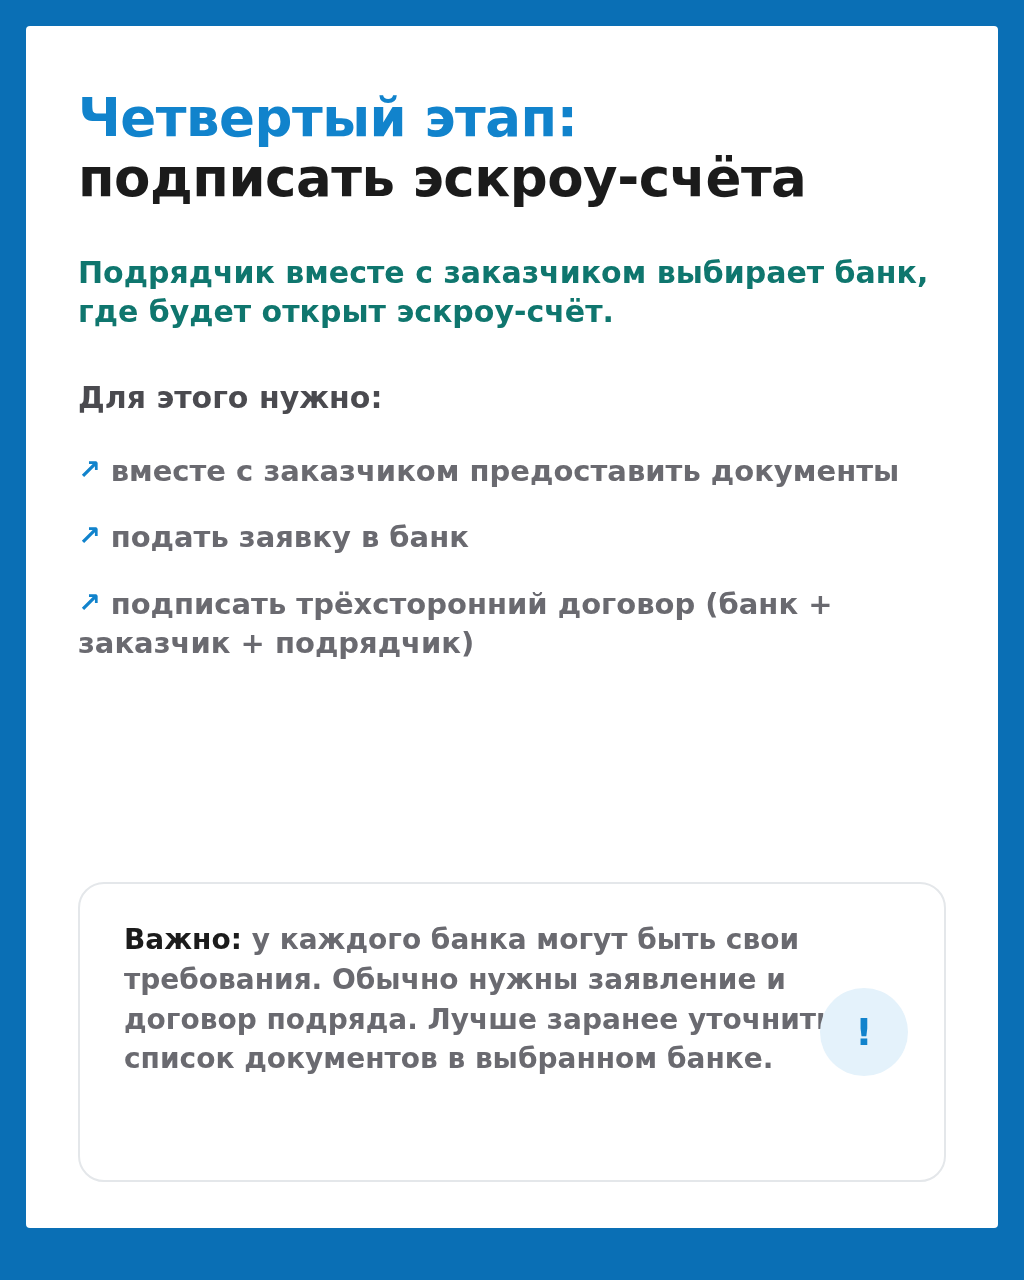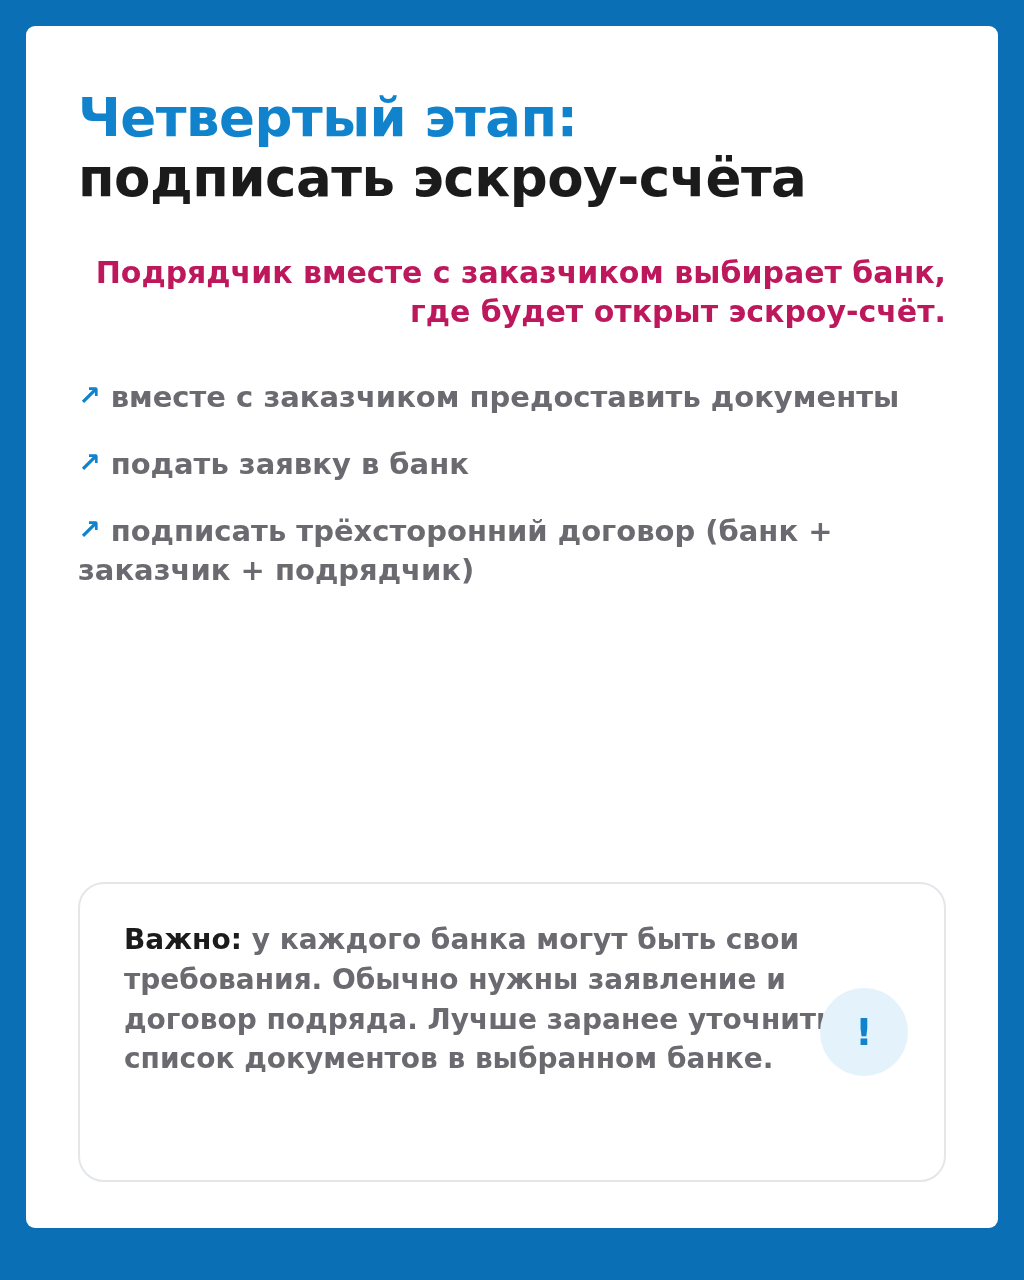--- a/index.html
+++ b/index.html
@@ -28,7 +28,7 @@
     width: 100%;
     height: 100%;
     background: #ffffff;
-    border-radius: 9px;
+    border-radius: 4px;
     box-sizing: border-box;
     padding: 62px 52px 40px 52px;
   }

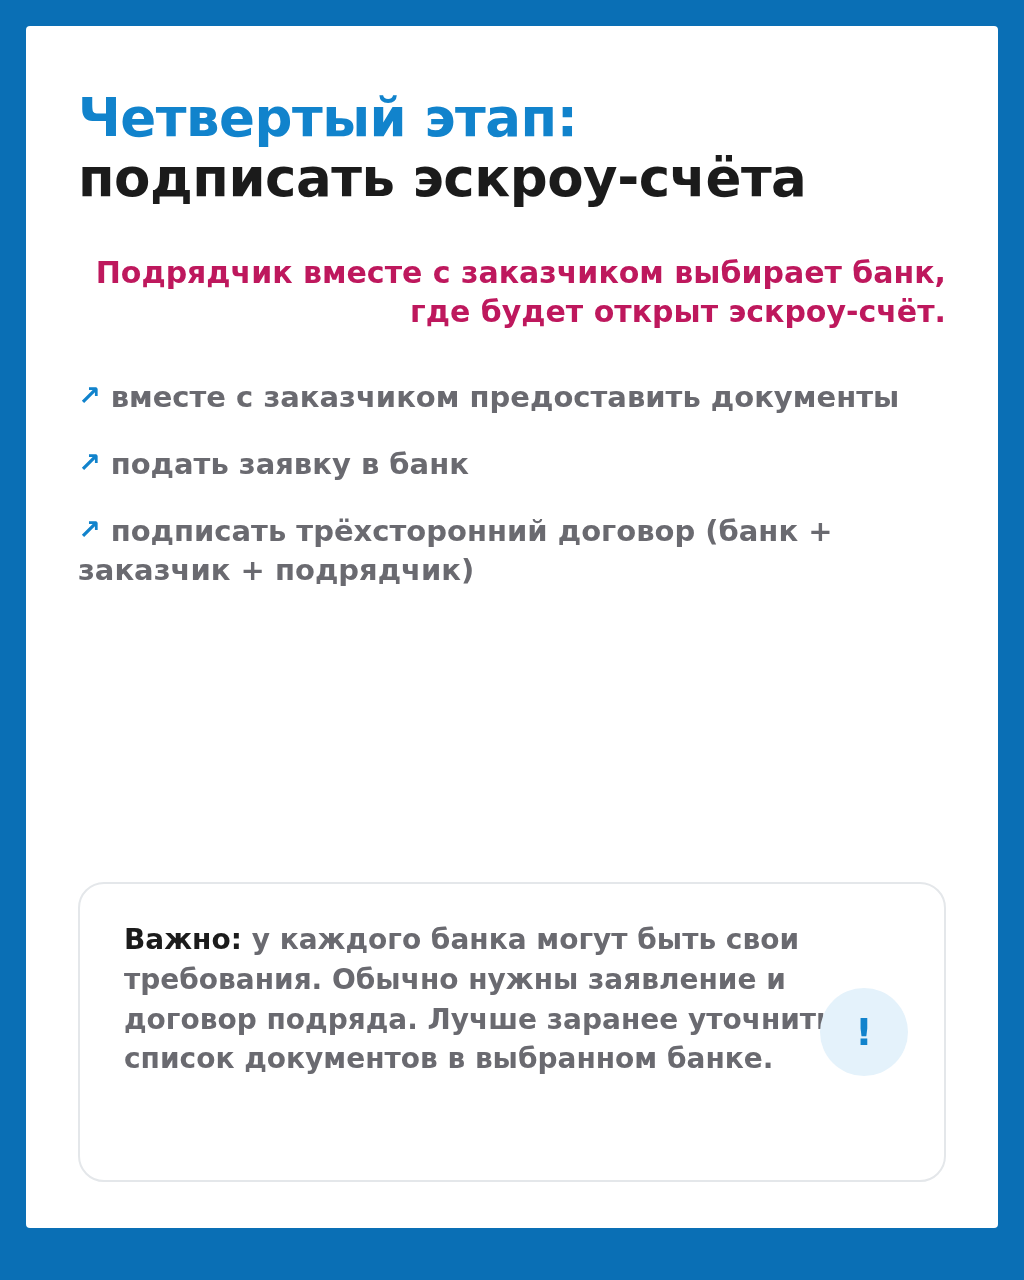--- a/index.html
+++ b/index.html
@@ -51,13 +51,12 @@
   }
 
   .lead {
-    color: #be185d;
+    color: #0f766e;
     font-size: 30px;
     font-weight: 700;
     line-height: 1.32;
     margin: 0 0 46px 0;
     max-width: 880px;
-    text-align: right;
   }
 
   .sub-heading {

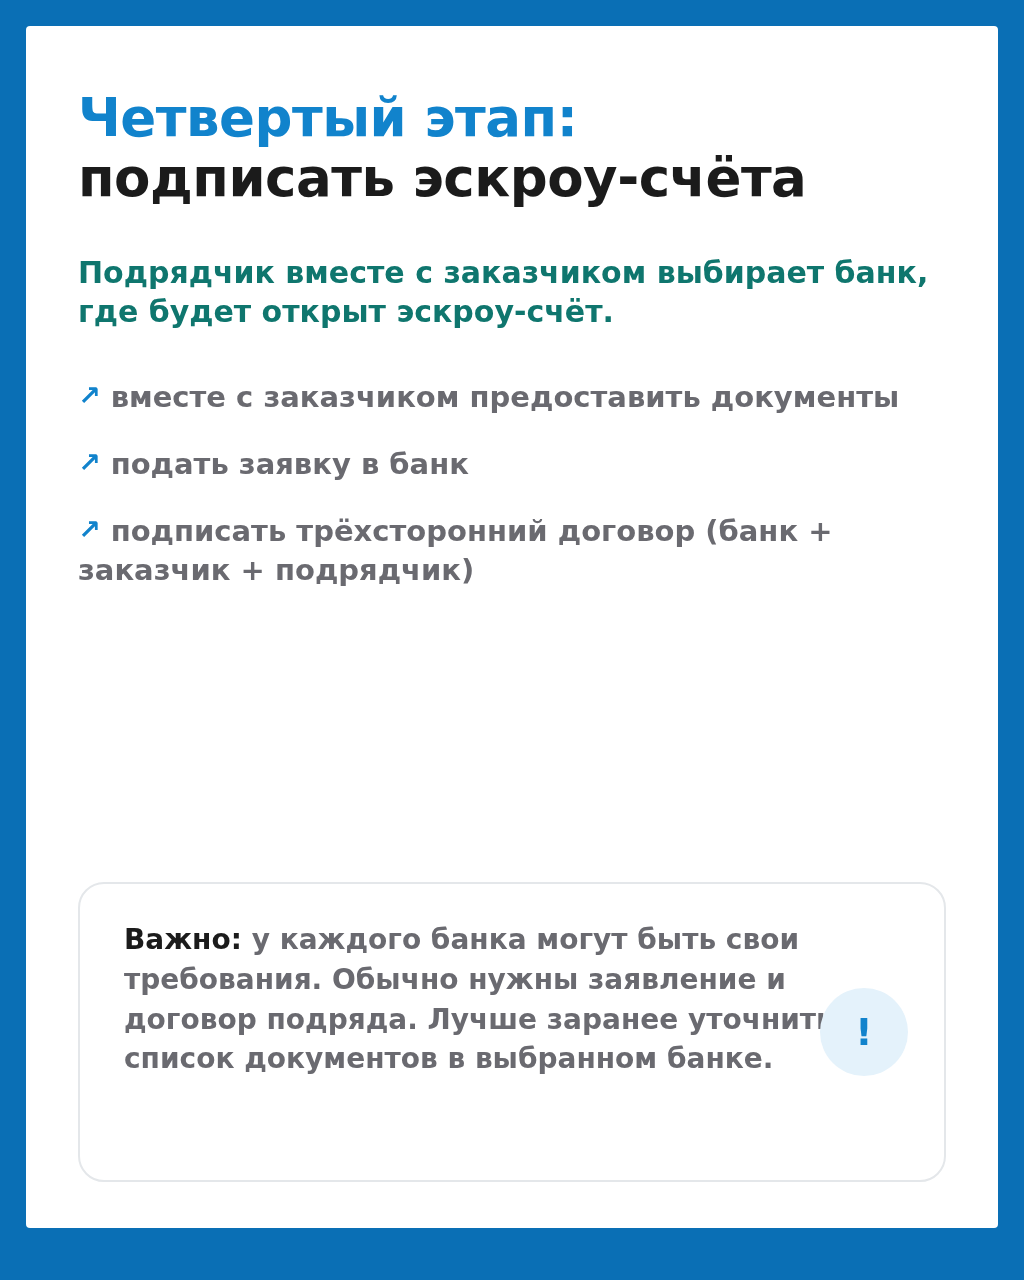--- a/index.html
+++ b/index.html
@@ -148,6 +148,7 @@
 
     <p class="lead">Подрядчик вместе с заказчиком выбирает банк, где будет открыт эскроу-счёт.</p>
 
+    <p class="sub-heading">Для этого нужно:</p>
 
     <ul class="bullets">
       <li class="bullet">

